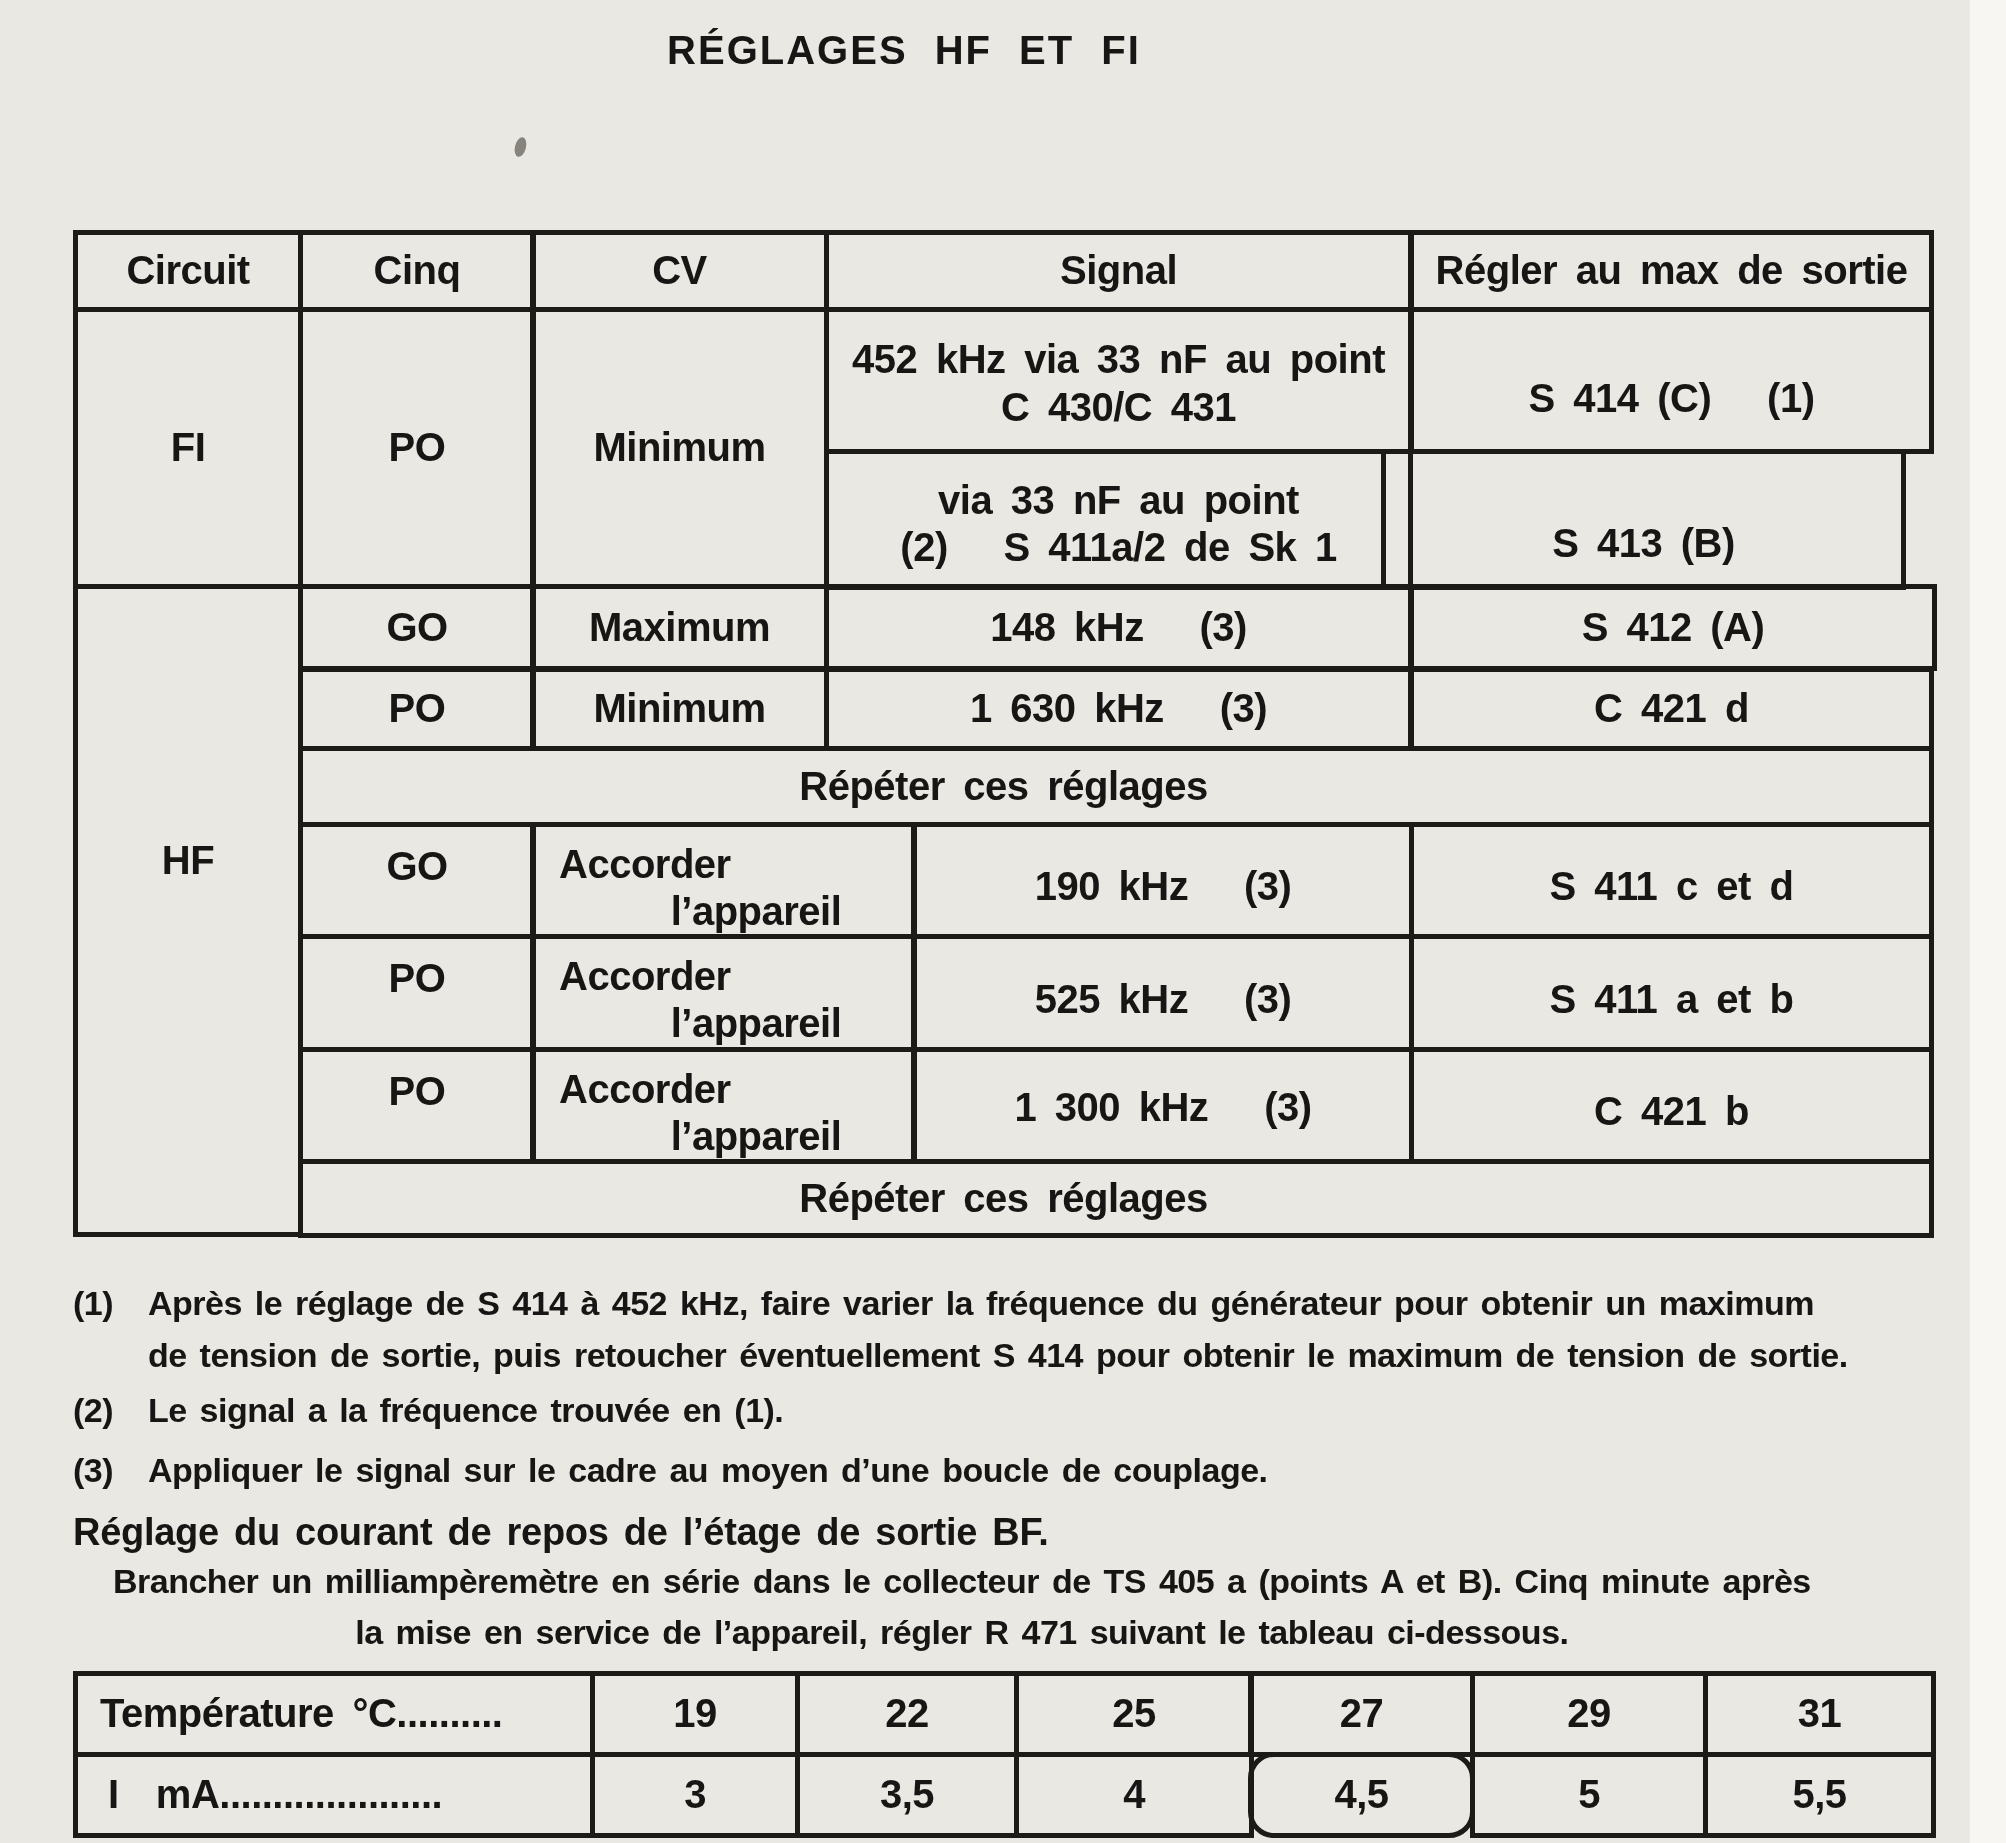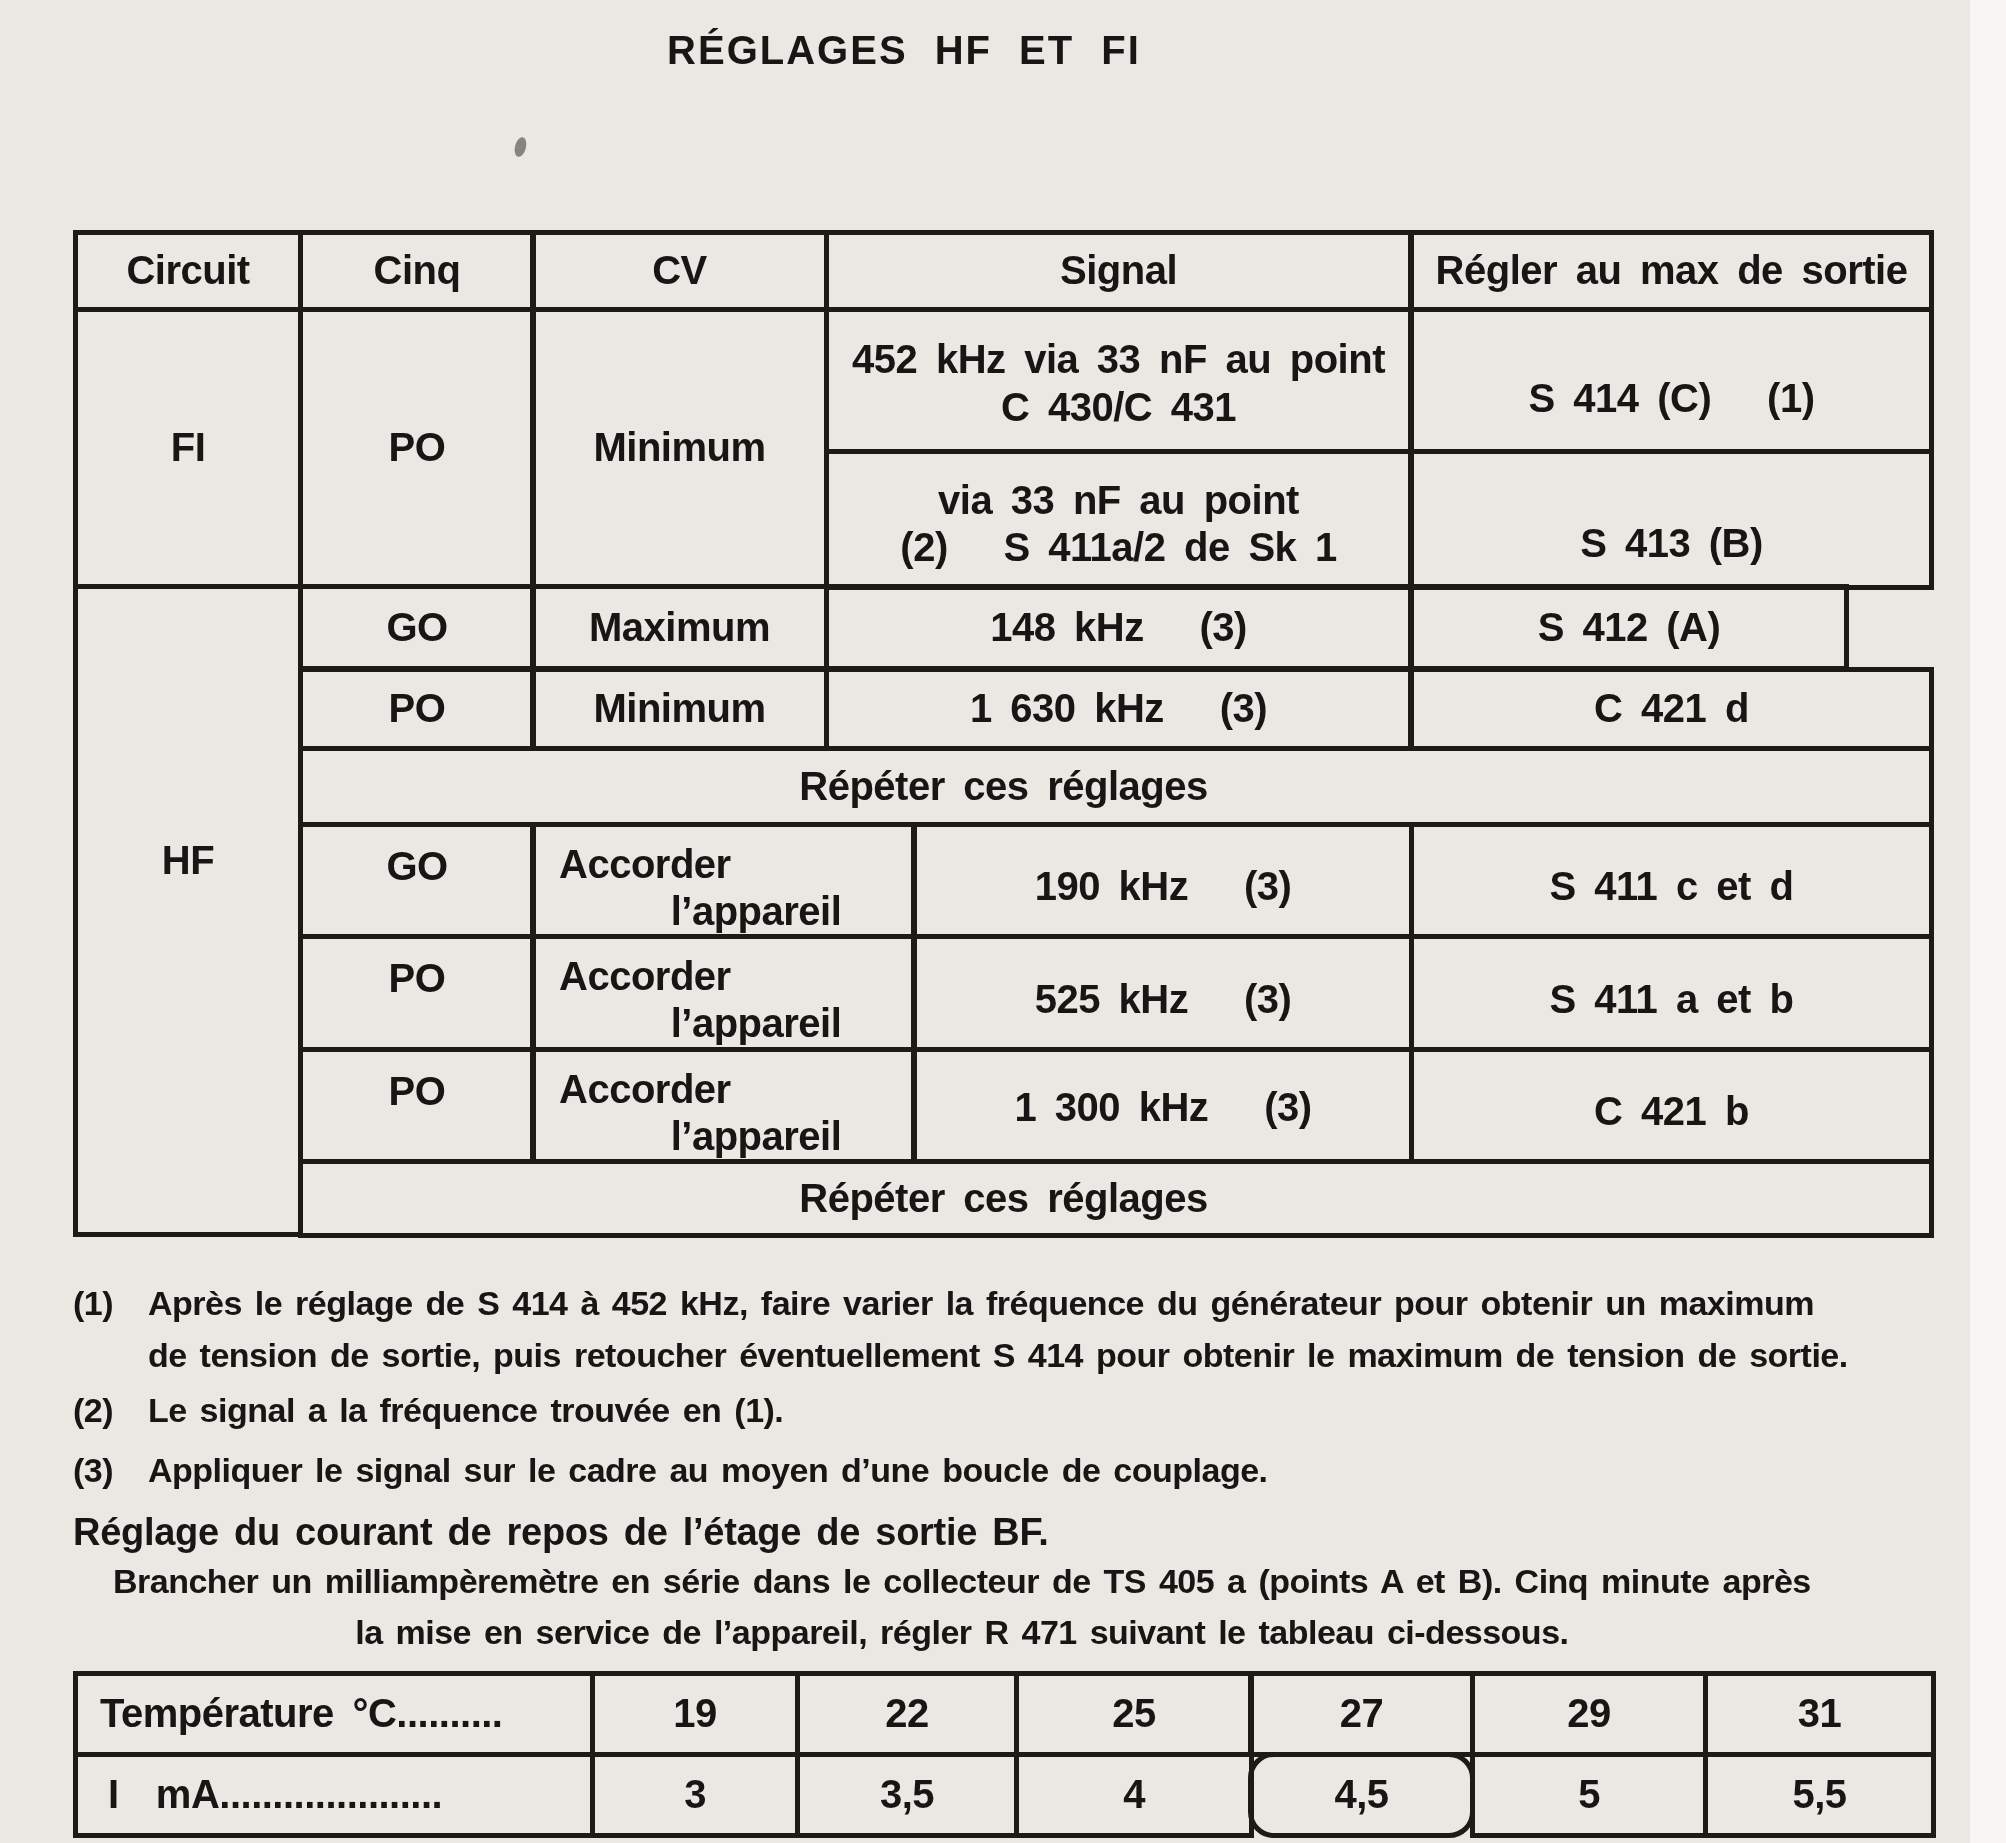--- a/index.html
+++ b/index.html
@@ -65,7 +65,7 @@
   <div class="cell" style="left:1336px;top:77px;width:525px;height:147px;padding-top:36px;">S 414 (C)   (1)</div>
   <div class="cell bottom" style="left:751px;top:219px;width:589px;height:141px;padding-bottom:14px;">via 33 nF au point
 (2)   S 411a/2 de Sk 1</div>
-  <div class="cell bottom" style="left:1336px;top:219px;width:525px;height:141px;padding-bottom:18px;">S 413 (B)</div>
+  <div class="cell bottom" style="left:1308px;top:219px;width:525px;height:141px;padding-bottom:18px;">S 413 (B)</div>
 
   <div class="cell" style="left:0;top:354px;width:230px;height:653px;padding-bottom:99px;">HF</div>
 

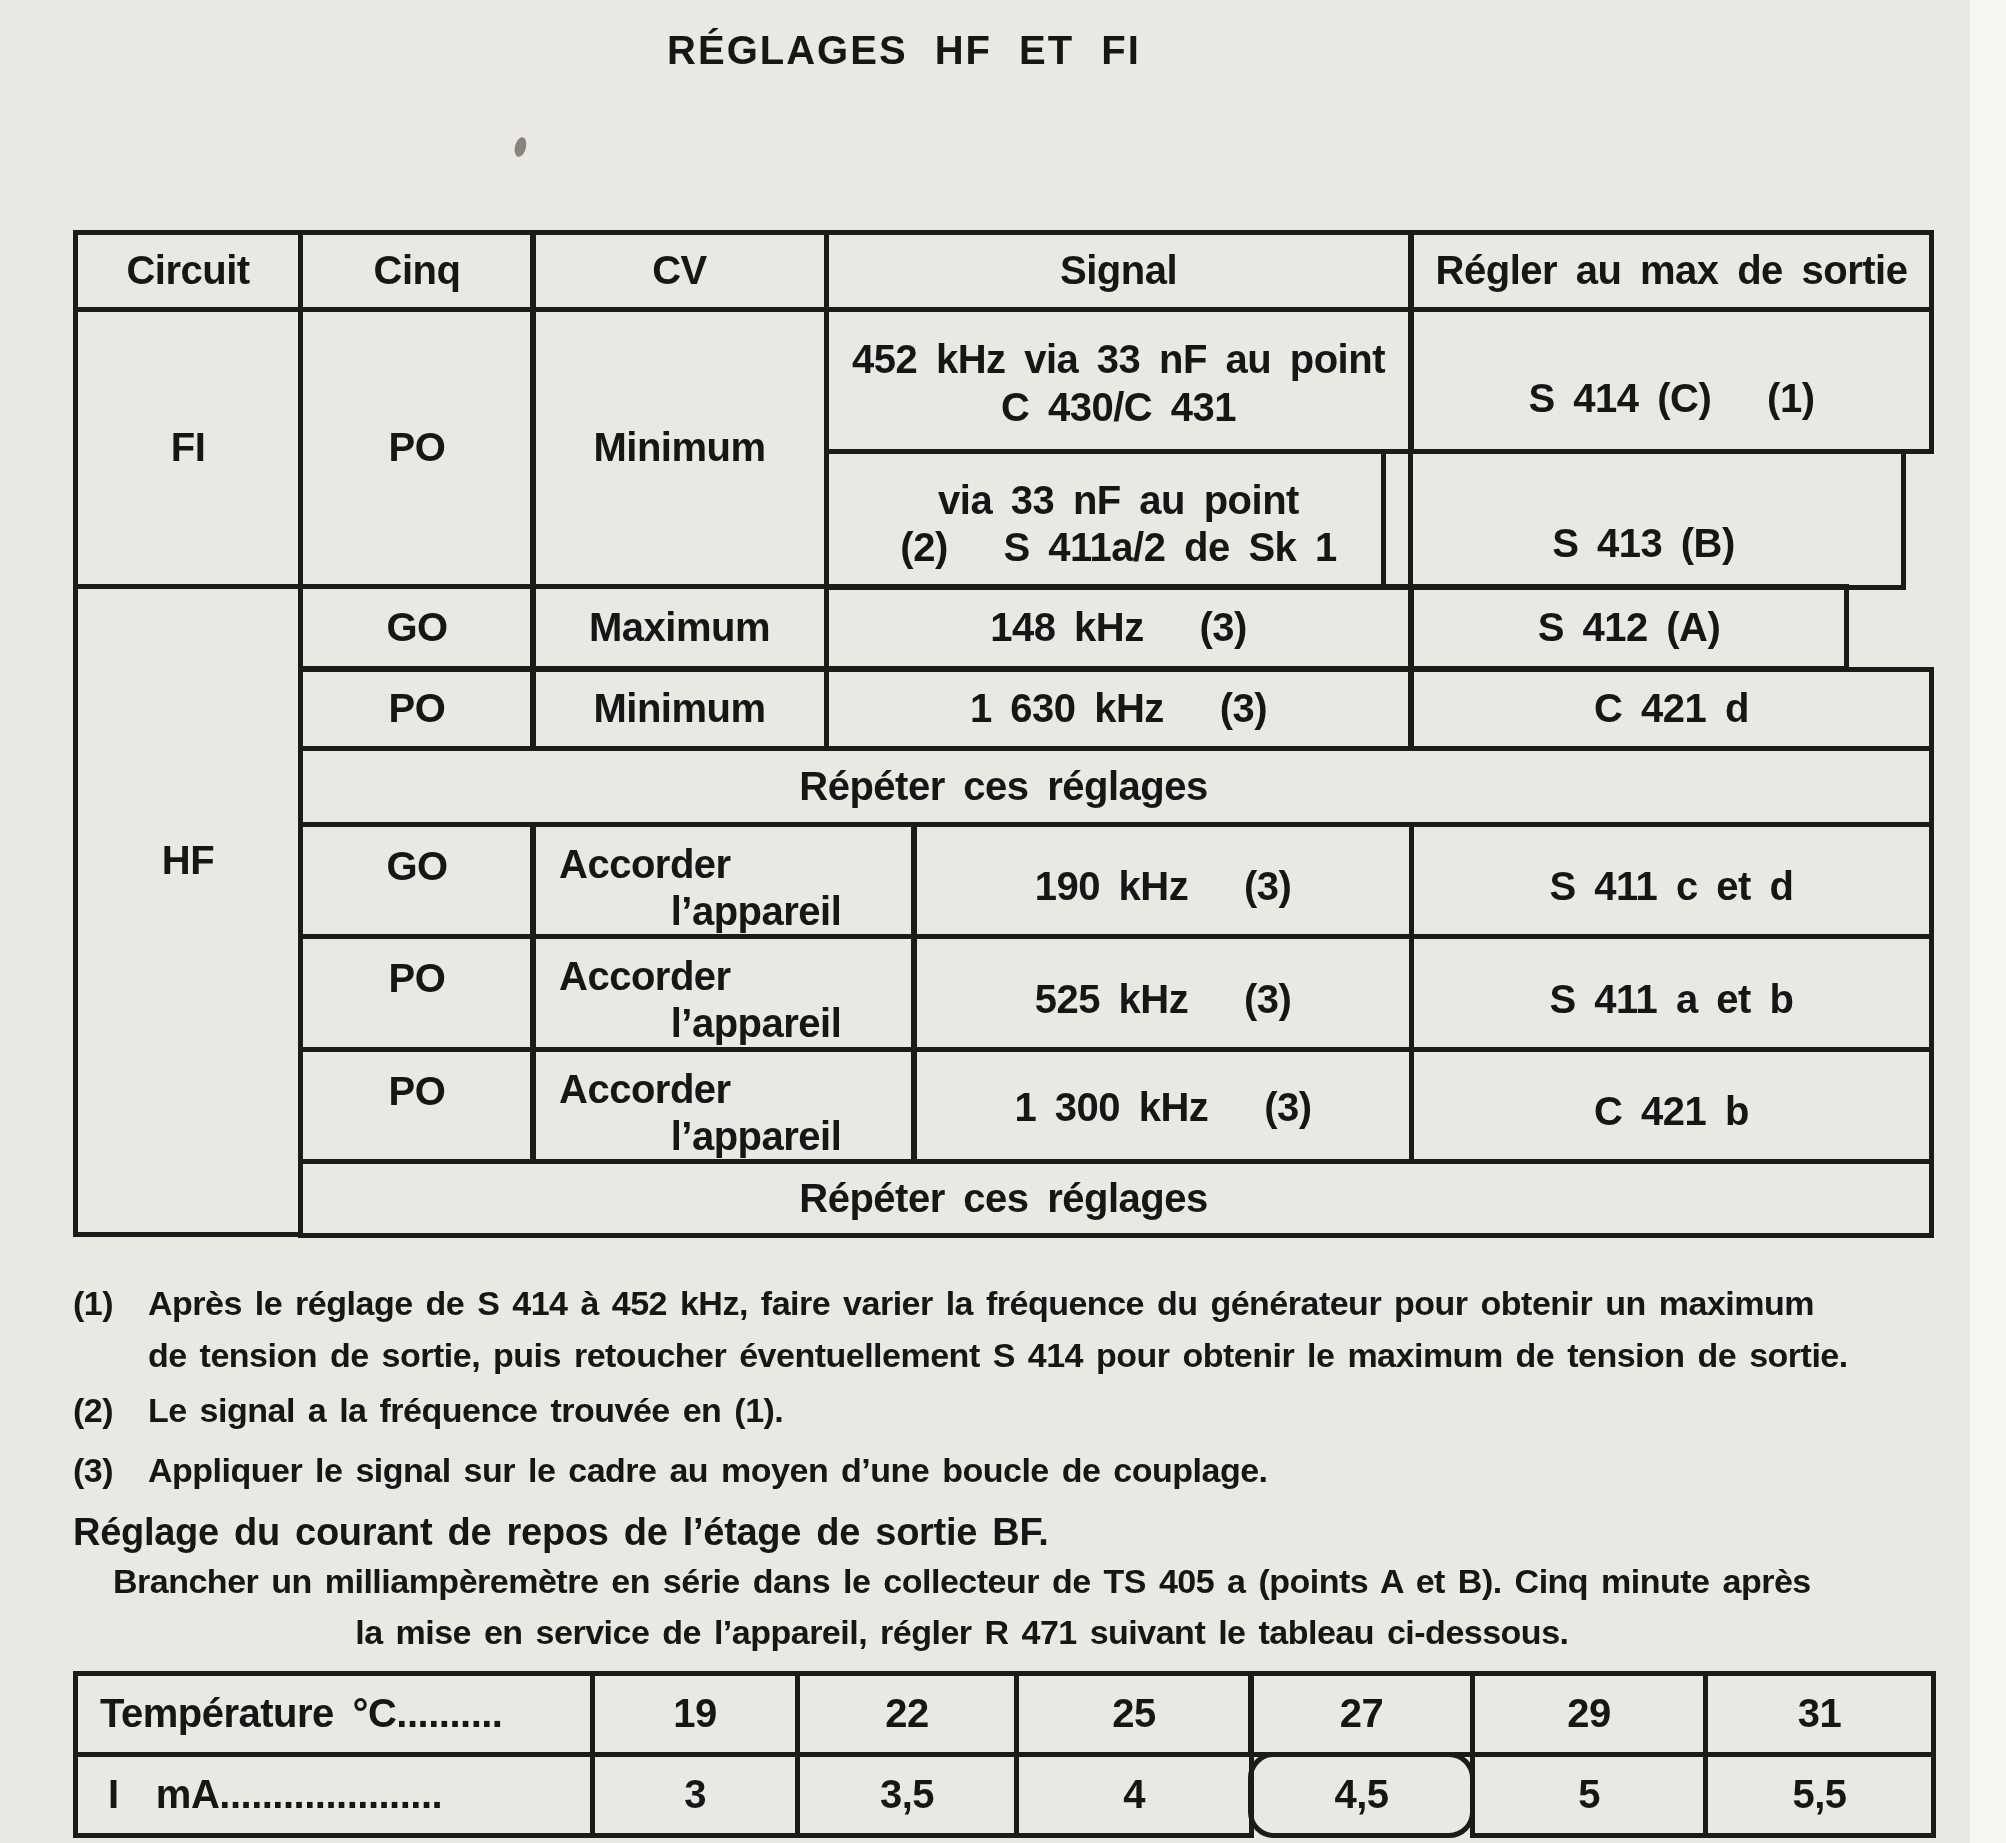--- a/index.html
+++ b/index.html
@@ -72,7 +72,7 @@
   <div class="cell" style="left:225px;top:354px;width:238px;height:87px;">GO</div>
   <div class="cell" style="left:457px;top:354px;width:299px;height:87px;">Maximum</div>
   <div class="cell" style="left:751px;top:354px;width:589px;height:87px;">148 kHz   (3)</div>
-  <div class="cell" style="left:1336px;top:354px;width:440px;height:87px;">S 412 (A)</div>
+  <div class="cell" style="left:1336px;top:354px;width:528px;height:87px;">S 412 (A)</div>
 
   <div class="cell" style="left:225px;top:437px;width:238px;height:84px;">PO</div>
   <div class="cell" style="left:457px;top:437px;width:299px;height:84px;">Minimum</div>

